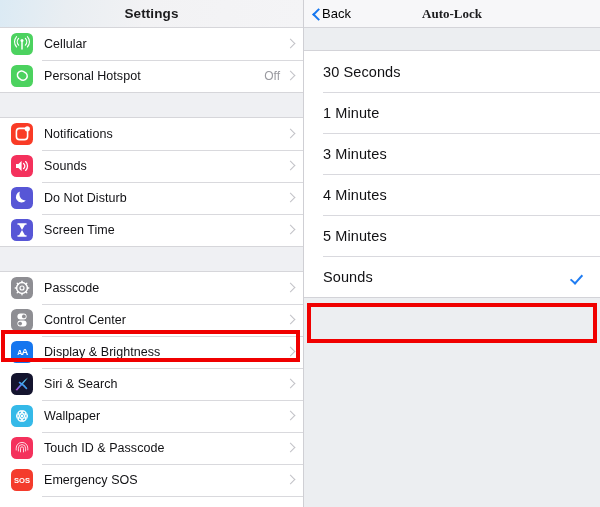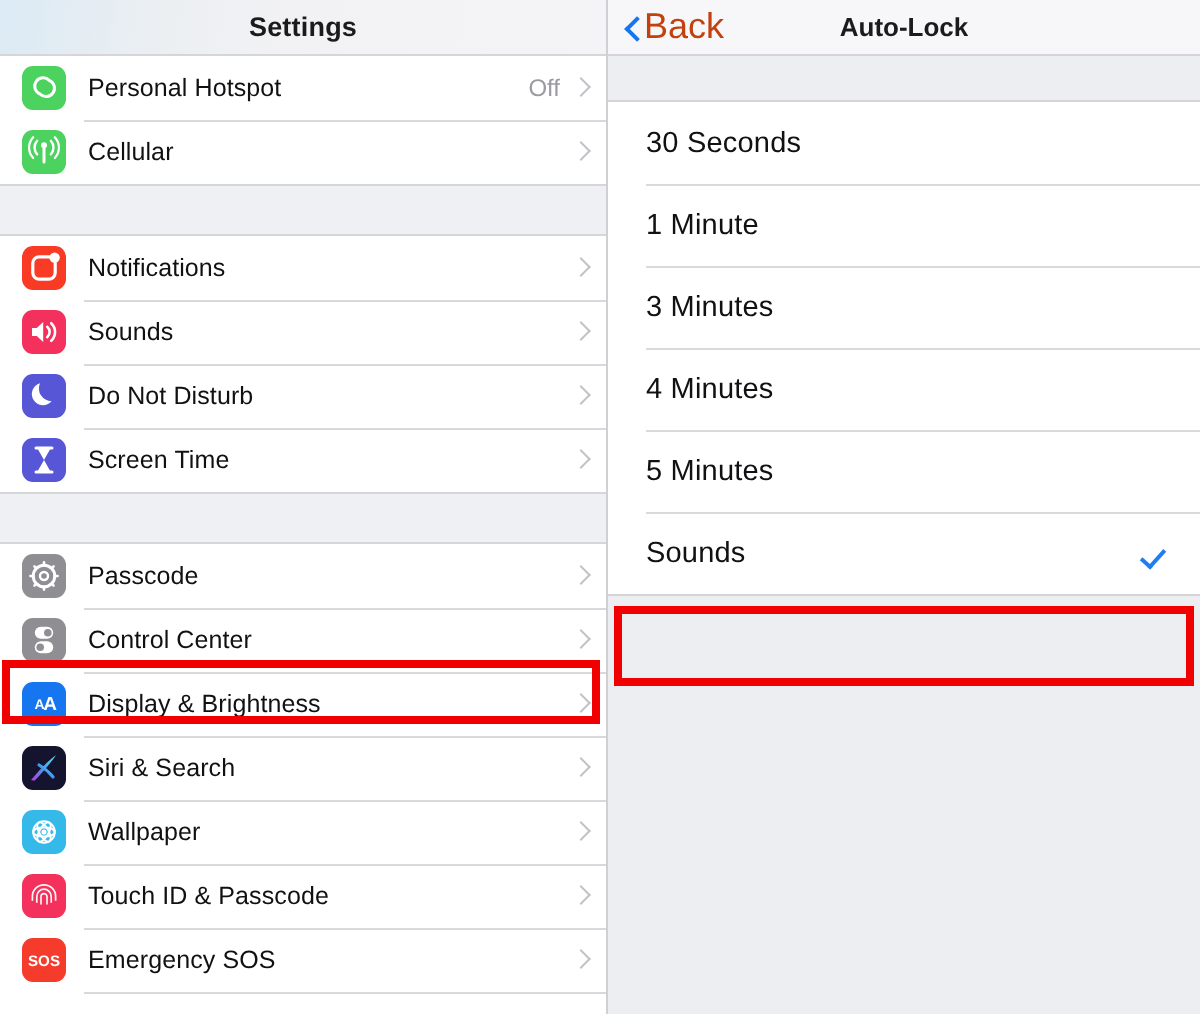--- a/index.html
+++ b/index.html
@@ -186,8 +186,8 @@
     transform: rotate(45deg);
   }
   .back-label {
-    font-size: 18px;
-    color: #c2410c;
+    font-size: 13px;
+    color: #000000;
   }
   .right-header-title {
     position: absolute;

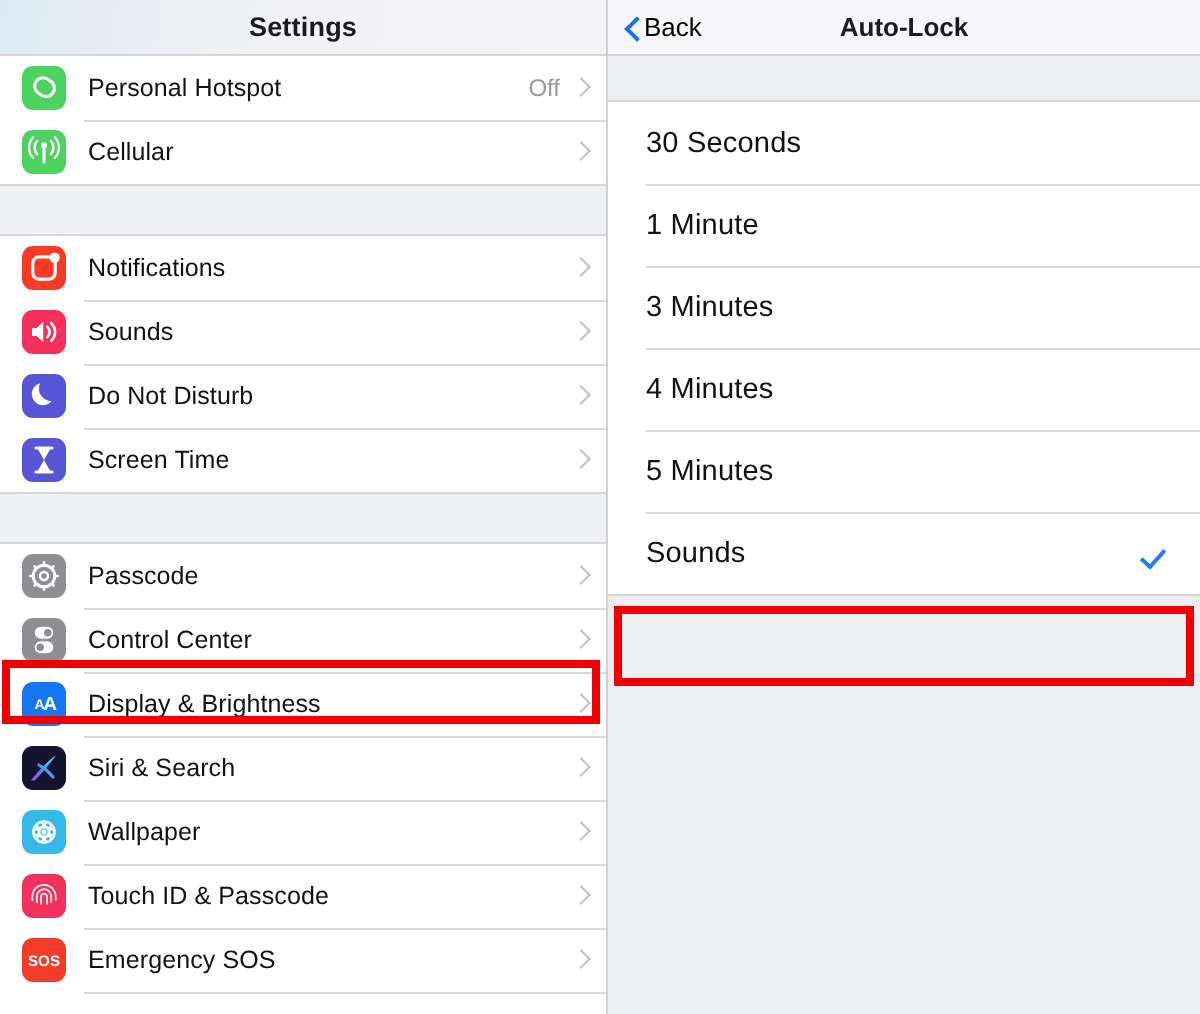--- a/index.html
+++ b/index.html
@@ -197,6 +197,7 @@
     font-size: 13px;
     font-weight: bold;
     color: #1b1b1d;
+    font-family: Liberation Serif, serif;
   }
   .right-spacer {
     height: 22px;

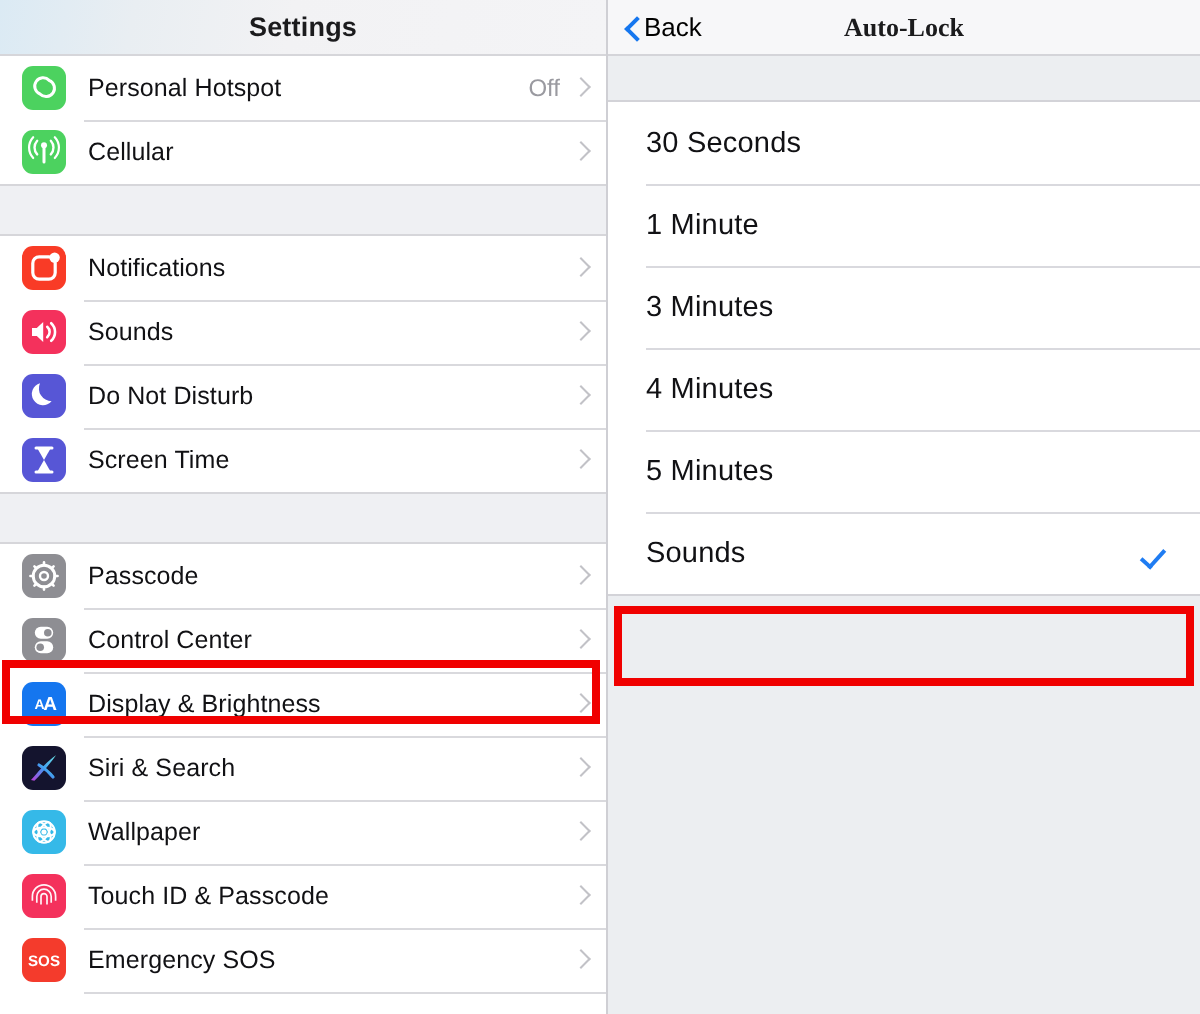--- a/index.html
+++ b/index.html
@@ -271,19 +271,6 @@
         <div class="row">
           <div class="row-icon" style="background:#4cd25f;">
             <svg width="22" height="22" viewBox="0 0 22 22">
-              <path d="M13.6 7.2 a4.2 4.2 0 1 0 -4.6 6.8 a4.2 4.2 0 1 0 4.6 -6.8" stroke="#fff" stroke-width="1.5" fill="none" stroke-linecap="round"></path>
-            </svg>
-          </div>
-          <div class="row-label">Personal Hotspot</div>
-          <div class="row-right">
-            <span class="row-value">Off</span>
-            <span class="chev"></span>
-          </div>
-        </div>
-
-        <div class="row">
-          <div class="row-icon" style="background:#4cd25f;">
-            <svg width="22" height="22" viewBox="0 0 22 22">
               <path d="M11 8.5 L11 16" stroke="#fff" stroke-width="1.5" stroke-linecap="round"></path>
               <circle cx="11" cy="7.6" r="1.5" fill="#fff"></circle>
               <path d="M7.6 5.4 A5 5 0 0 0 7.6 12.2" stroke="#fff" stroke-width="1.2" fill="none" stroke-linecap="round"></path>
@@ -295,6 +282,19 @@
           <div class="row-label">Cellular</div>
           <div class="row-right">
             <span class="row-value"></span>
+            <span class="chev"></span>
+          </div>
+        </div>
+
+        <div class="row">
+          <div class="row-icon" style="background:#4cd25f;">
+            <svg width="22" height="22" viewBox="0 0 22 22">
+              <path d="M13.6 7.2 a4.2 4.2 0 1 0 -4.6 6.8 a4.2 4.2 0 1 0 4.6 -6.8" stroke="#fff" stroke-width="1.5" fill="none" stroke-linecap="round"></path>
+            </svg>
+          </div>
+          <div class="row-label">Personal Hotspot</div>
+          <div class="row-right">
+            <span class="row-value">Off</span>
             <span class="chev"></span>
           </div>
         </div>

